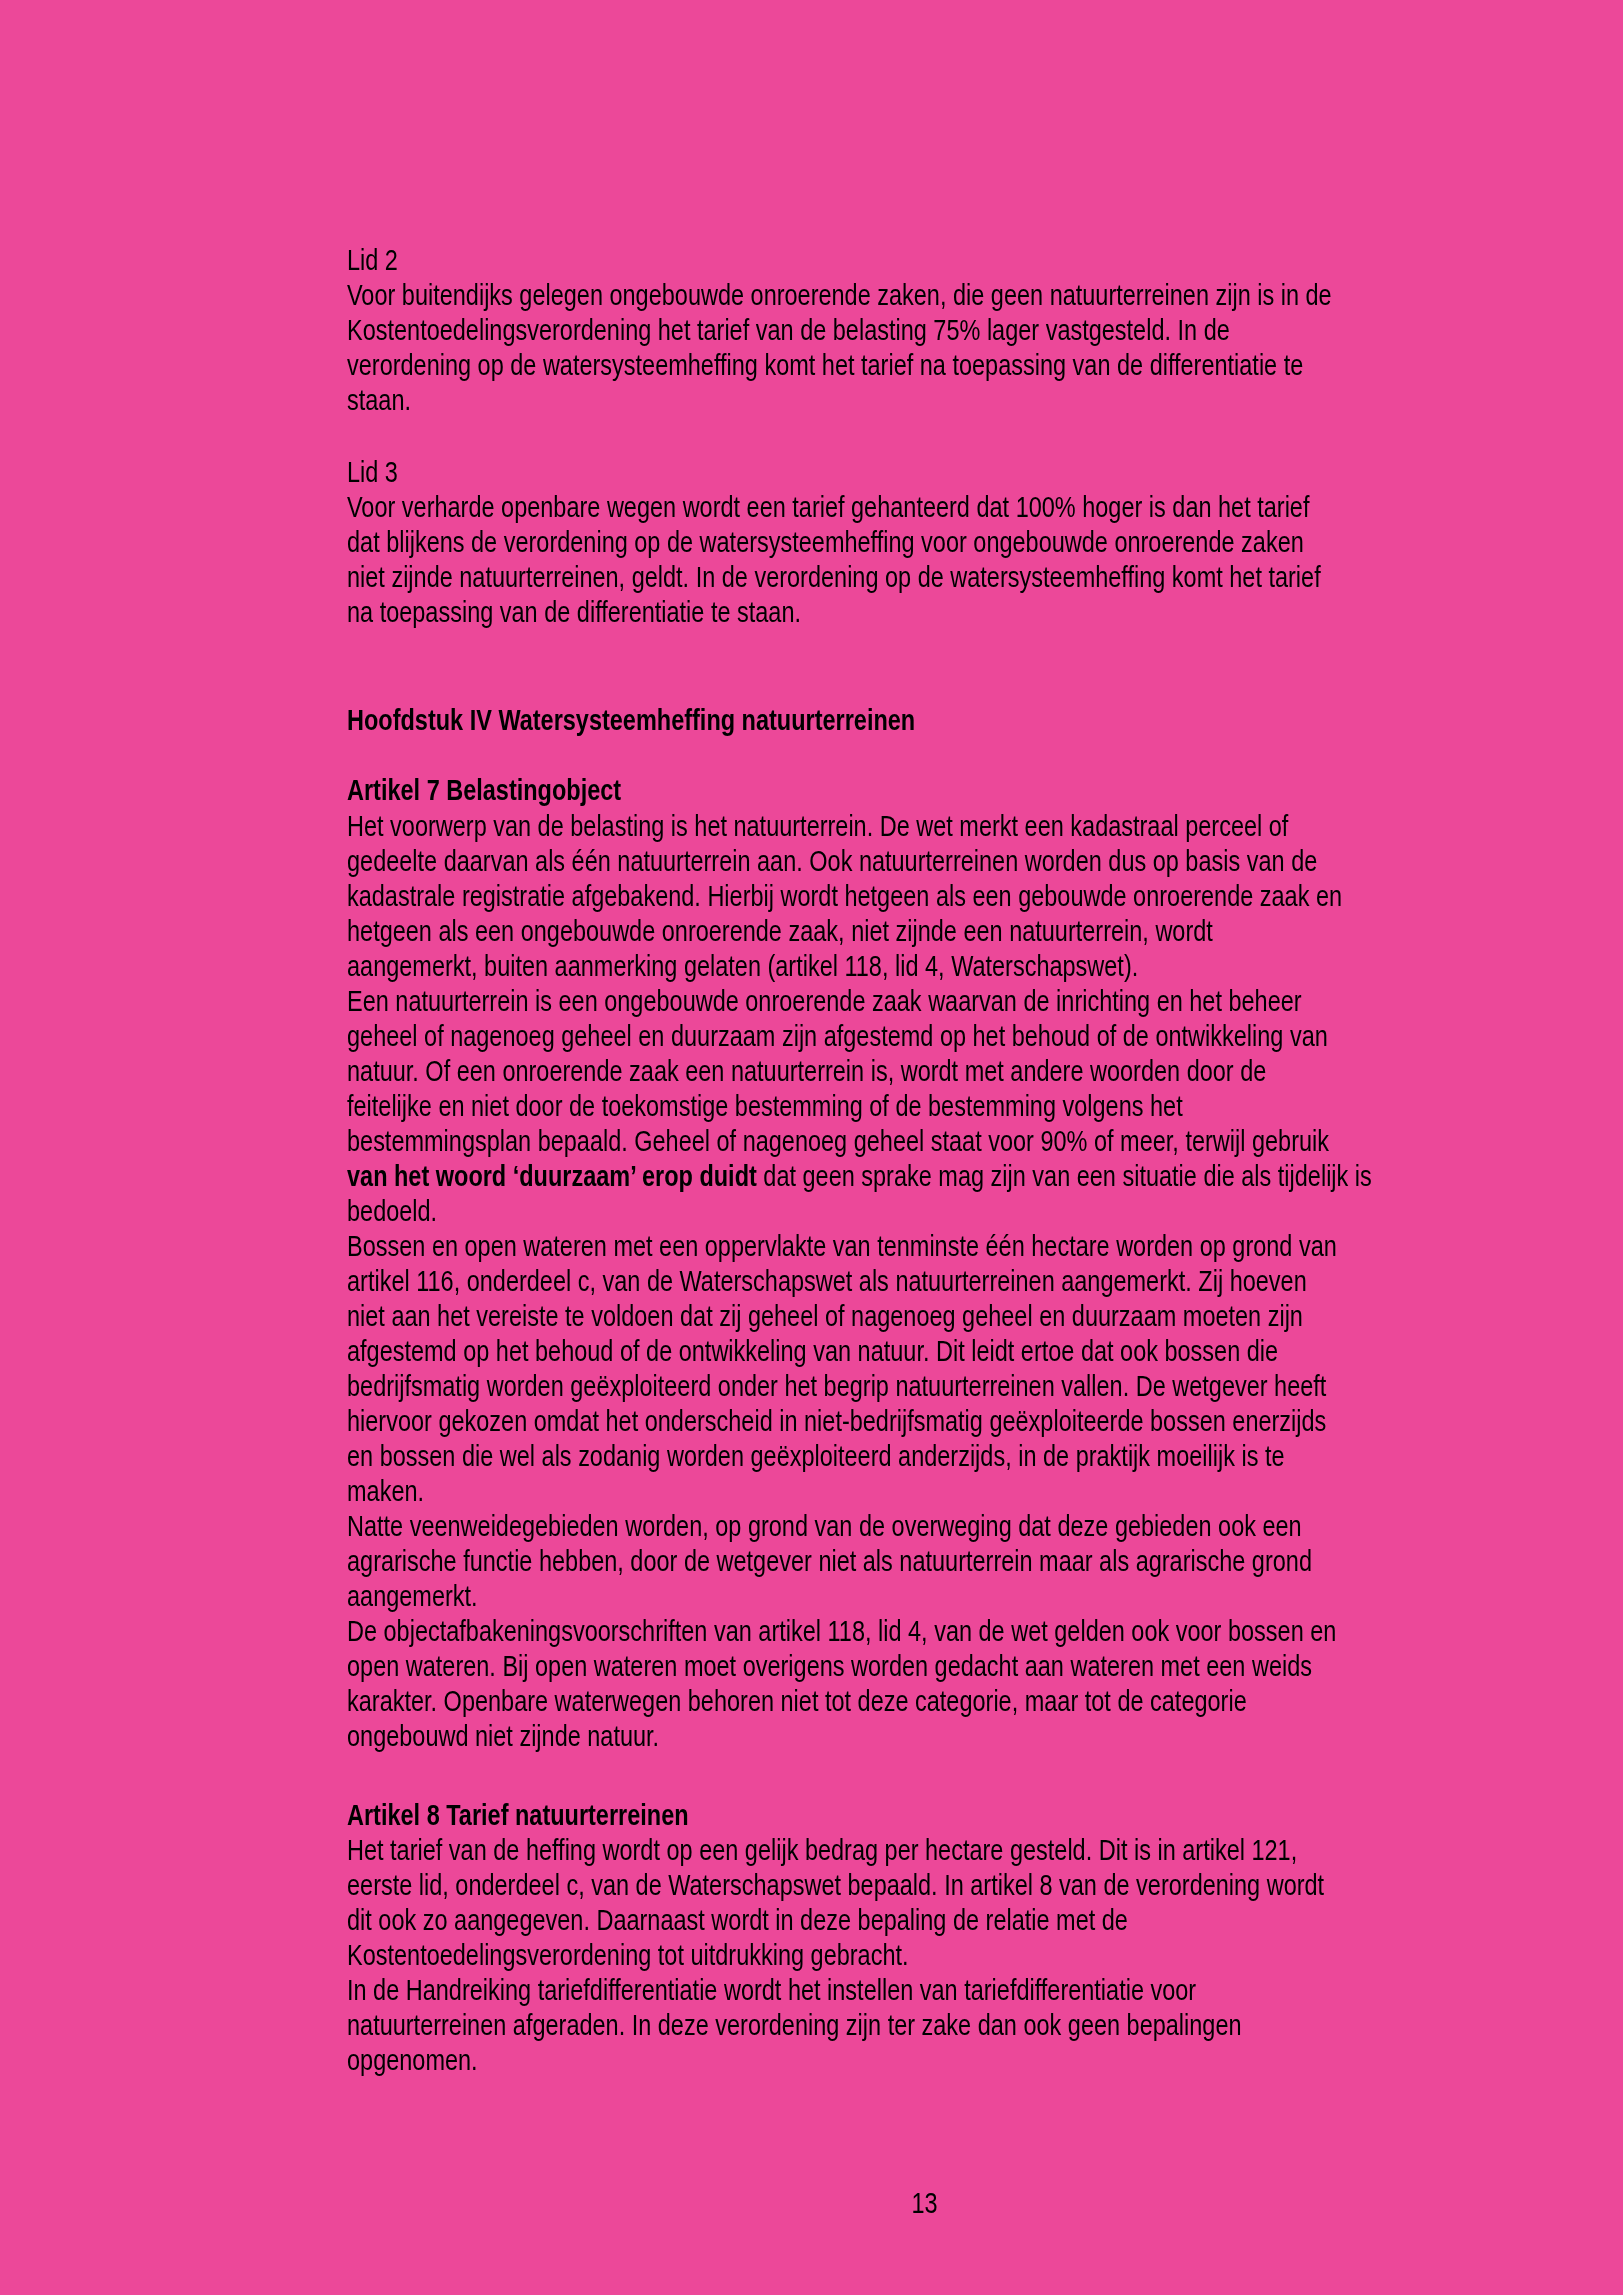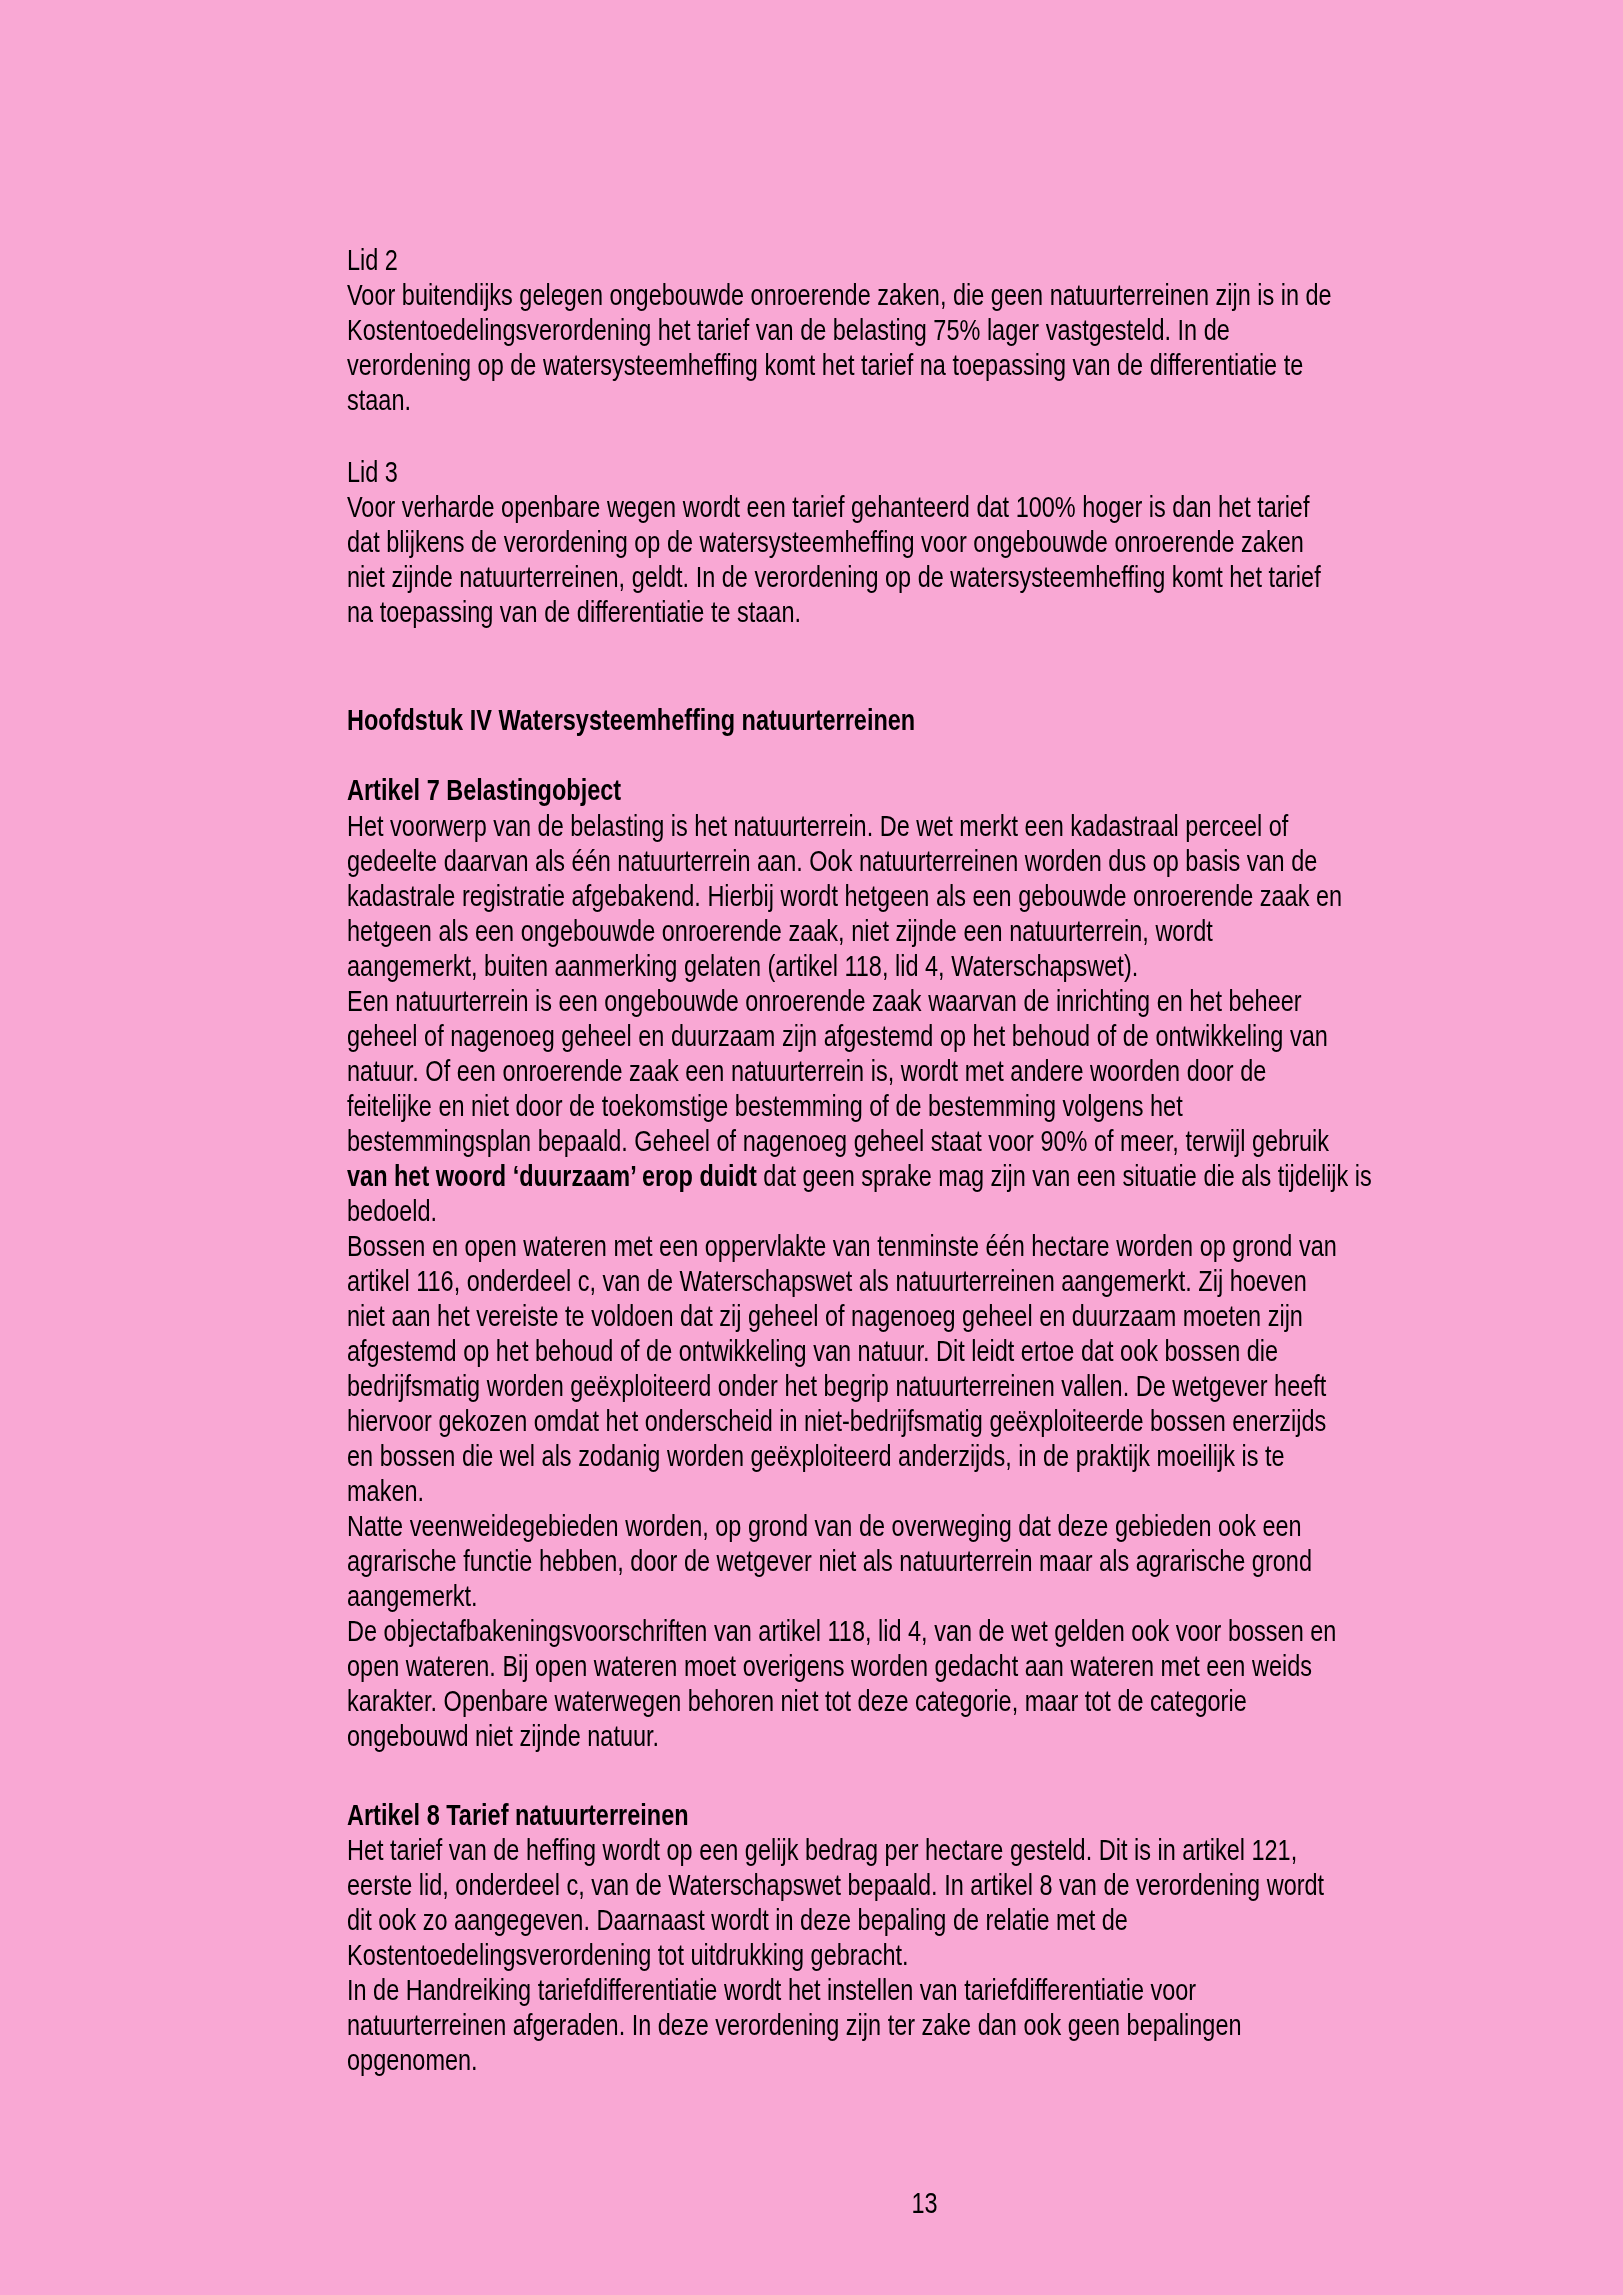--- a/index.html
+++ b/index.html
@@ -11,7 +11,7 @@
     position: relative;
     width: 1623px;
     height: 2295px;
-    background: #f9a8d4;
+    background: #ec4899;
     overflow: hidden;
     font-family: "Liberation Sans", sans-serif;
     color: #000000;

